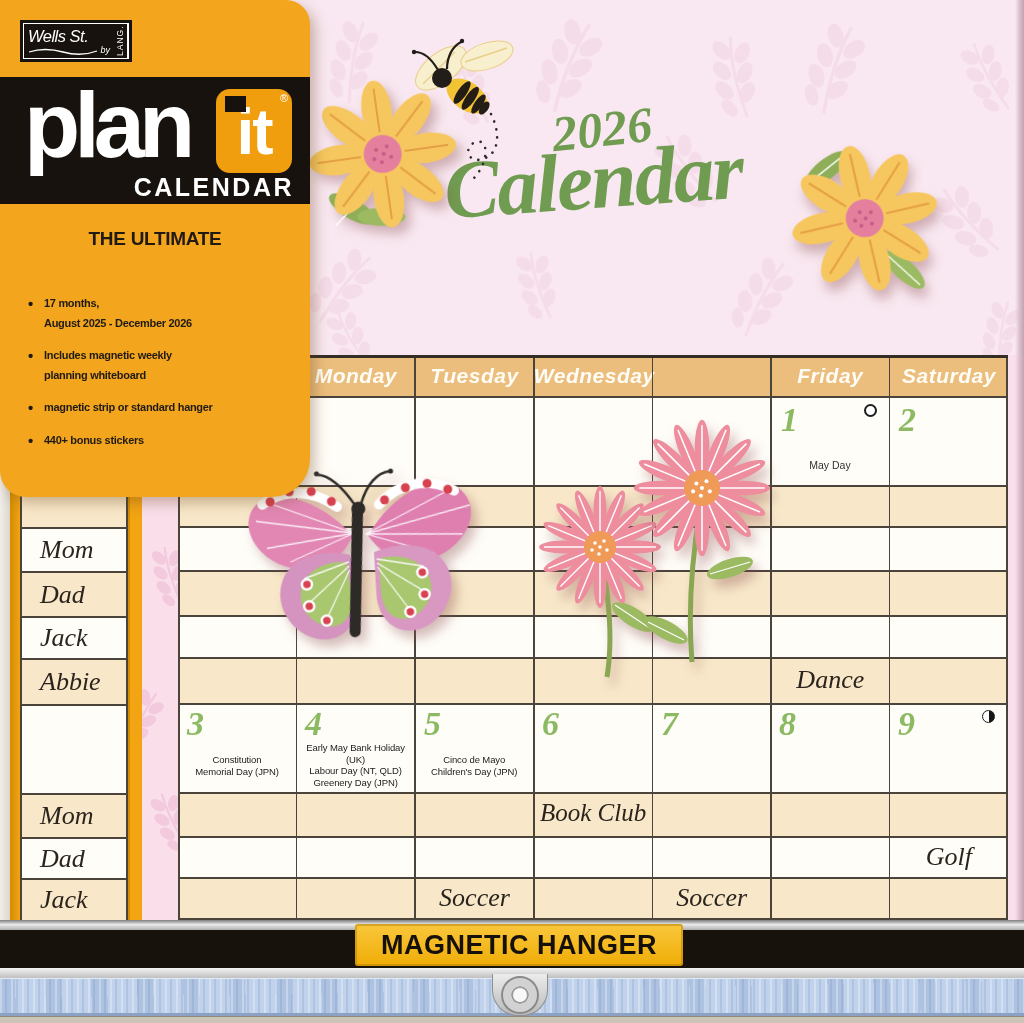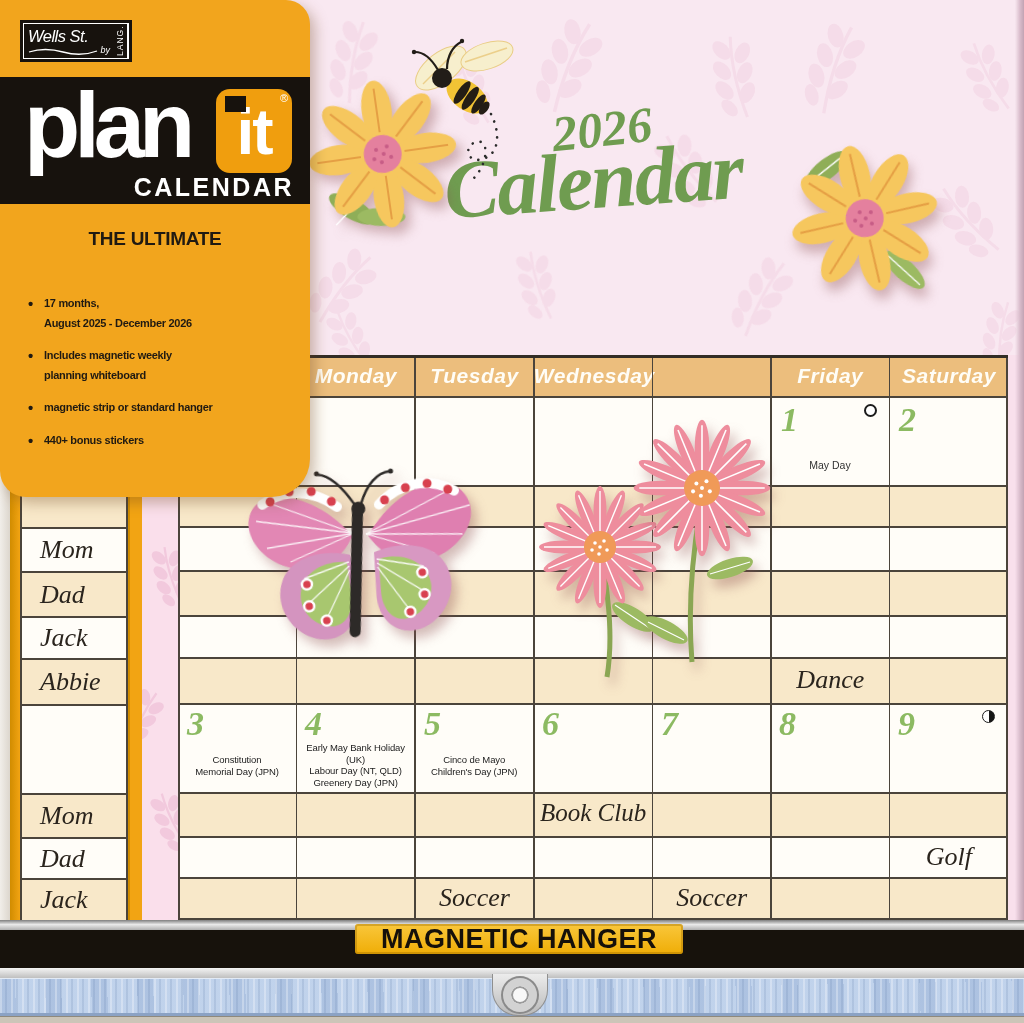--- a/index.html
+++ b/index.html
@@ -90,7 +90,7 @@
   .silver-top{position:absolute;left:0;top:920px;width:1024px;height:10px;
     background:linear-gradient(#7f7f7f,#e9e9e9 45%,#b0b0b0);z-index:9;}
   .black-bar{position:absolute;left:0;top:930px;width:1024px;height:38px;background:#17120c;z-index:9;}
-  .hanger-plate{position:absolute;left:355px;top:924px;width:328px;height:30px;
+  .hanger-plate{position:absolute;left:355px;top:924px;width:328px;height:42px;
     background:linear-gradient(#f9c73c,#efad06);border-radius:3px;z-index:10;
     display:flex;align-items:center;justify-content:center;
     box-shadow:inset 0 0 0 2px rgba(150,100,0,.35);}

